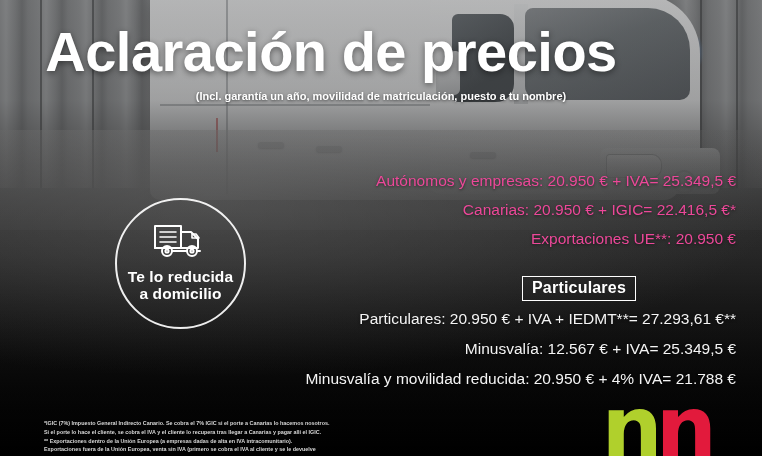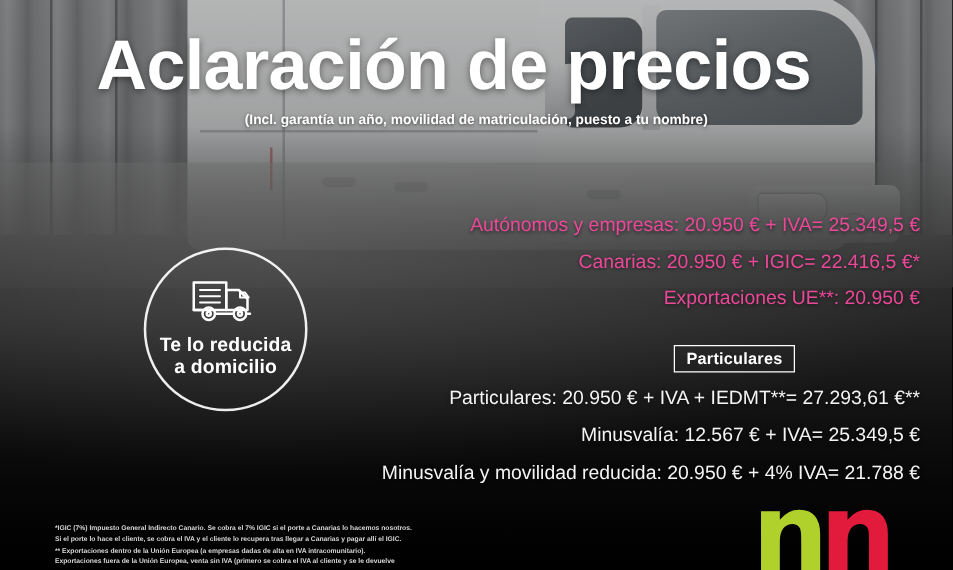--- a/index.html
+++ b/index.html
@@ -175,7 +175,6 @@
     letter-spacing: -0.5px;
     line-height: 1.0;
     text-shadow: 0 2px 6px rgba(0,0,0,0.45);
-    padding-left: 32px;
   }
   .subtitle {
     position: absolute;

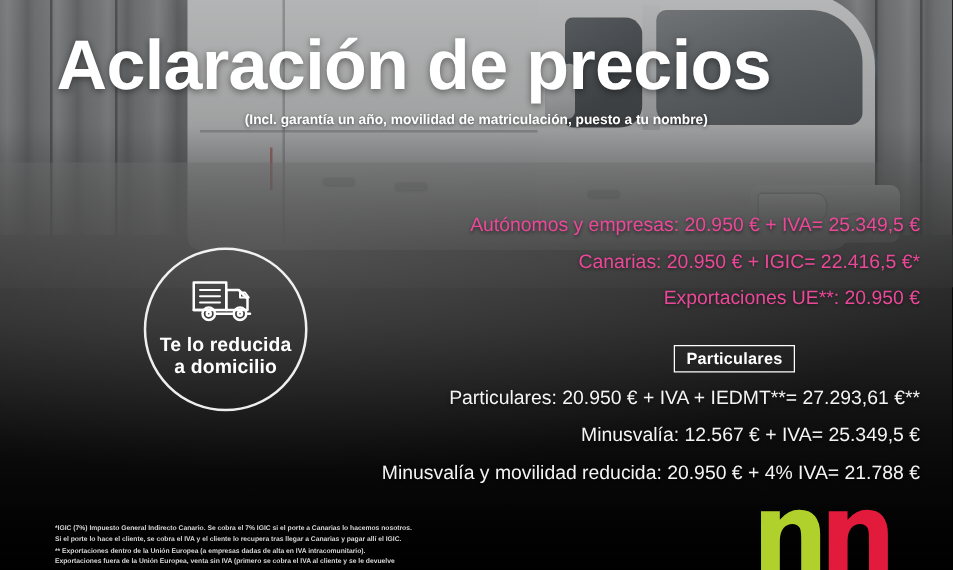--- a/index.html
+++ b/index.html
@@ -233,7 +233,7 @@
     display: inline-block;
     border: 1px solid #ffffff;
     color: #ffffff;
-    font-size: 13px;
+    font-size: 16px;
     font-weight: bold;
     padding: 2px 9px 3px 9px;
     margin-right: 100px;

